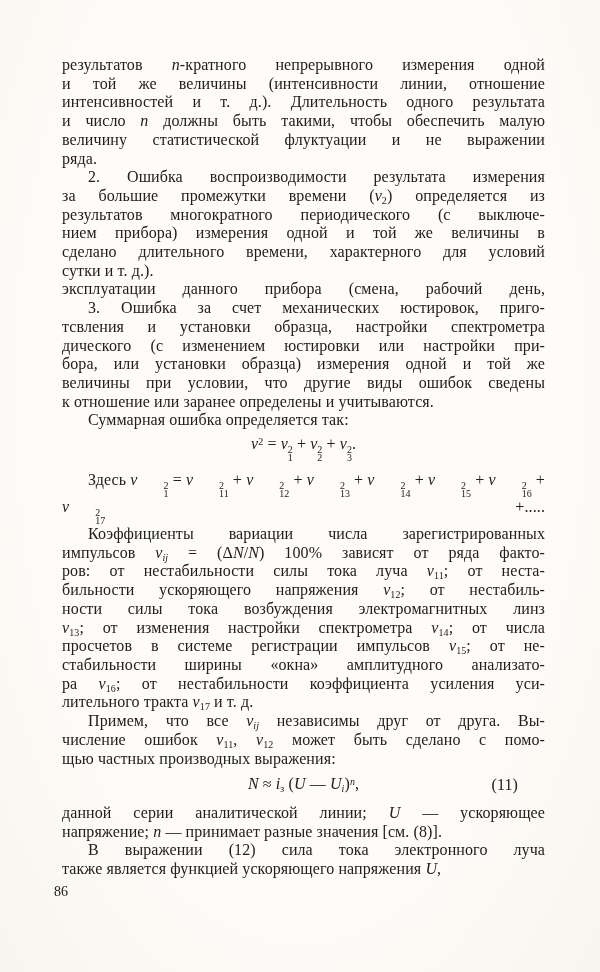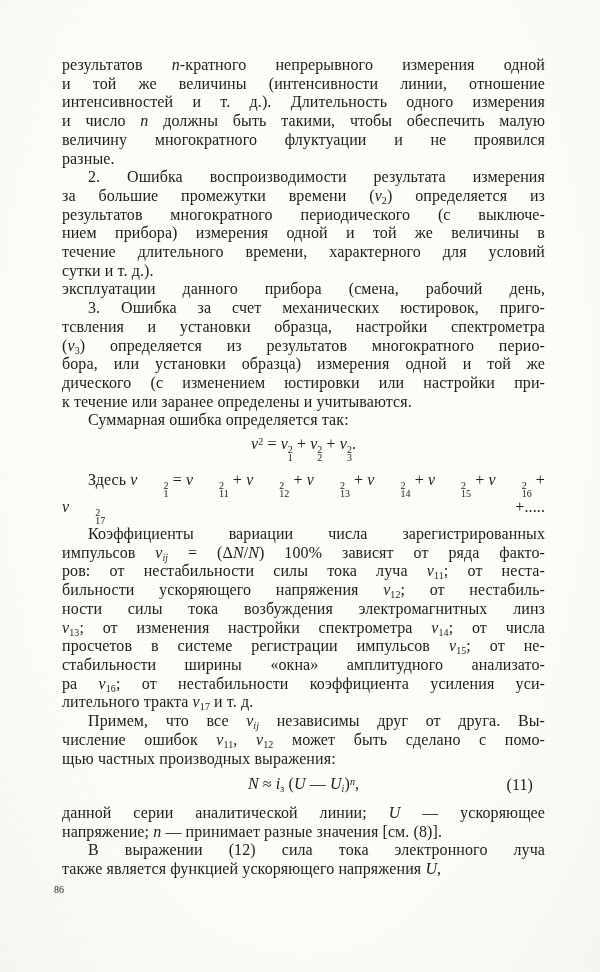--- a/index.html
+++ b/index.html
@@ -73,7 +73,7 @@
       <div class="para">
         <div class="line">результатов <i>n</i>-кратного непрерывного измерения одной</div>
         <div class="line">и той же величины (интенсивности линии, отношение</div>
-        <div class="line">интенсивностей и т. д.). Длительность одного измерения</div>
+        <div class="line">интенсивностей и т. д.). Длительность одного результата</div>
         <div class="line">и число <i>n</i> должны быть такими, чтобы обеспечить малую</div>
         <div class="line">величину многократного флуктуации и не проявился</div>
         <div class="line last">разные.</div>

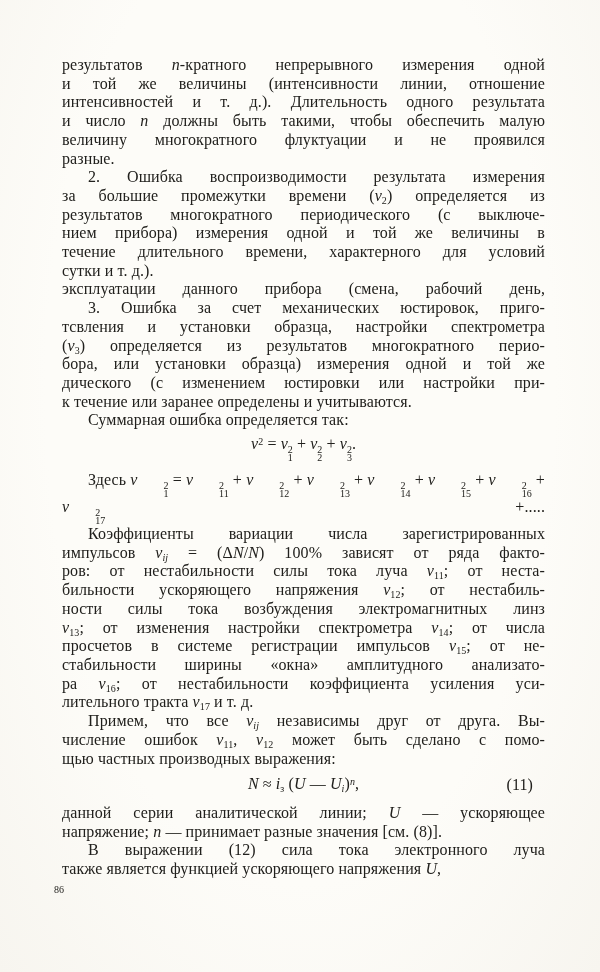--- a/index.html
+++ b/index.html
@@ -75,7 +75,7 @@
         <div class="line">и той же величины (интенсивности линии, отношение</div>
         <div class="line">интенсивностей и т. д.). Длительность одного результата</div>
         <div class="line">и число <i>n</i> должны быть такими, чтобы обеспечить малую</div>
-        <div class="line">величину многократного флуктуации и не проявился</div>
+        <div class="line">величину статистической флуктуации и не выражении</div>
         <div class="line last">разные.</div>
       </div>
       <div class="para">

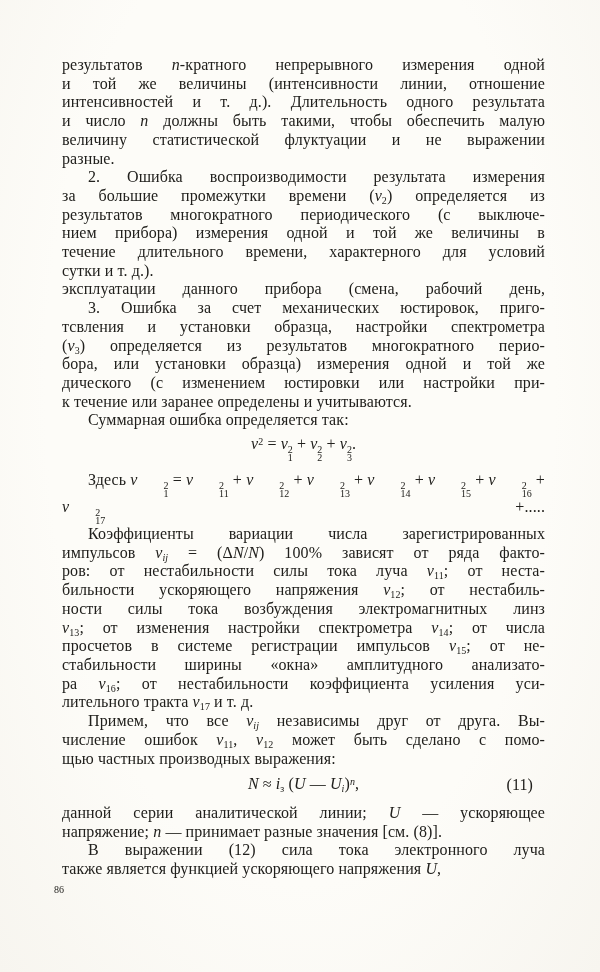--- a/index.html
+++ b/index.html
@@ -76,7 +76,7 @@
         <div class="line">интенсивностей и т. д.). Длительность одного результата</div>
         <div class="line">и число <i>n</i> должны быть такими, чтобы обеспечить малую</div>
         <div class="line">величину статистической флуктуации и не выражении</div>
-        <div class="line last">разные.</div>
+        <div class="line last">ряда.</div>
       </div>
       <div class="para">
         <div class="line indent">2. Ошибка воспроизводимости результата измерения</div>

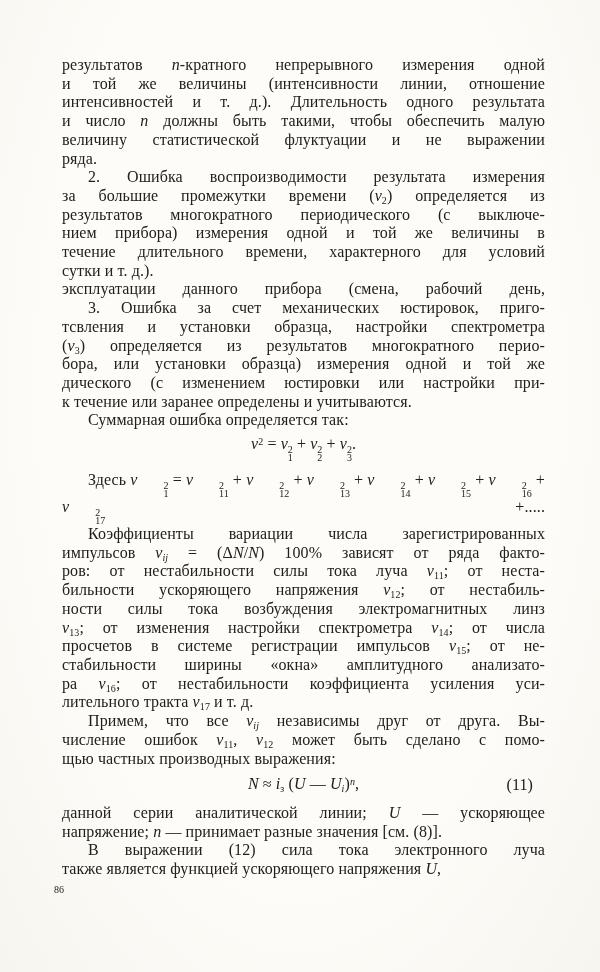--- a/index.html
+++ b/index.html
@@ -83,7 +83,7 @@
         <div class="line">за большие промежутки времени (<i>v</i><sub>2</sub>) определяется из</div>
         <div class="line">результатов многократного периодического (с выключе-</div>
         <div class="line">нием прибора) измерения одной и той же величины в</div>
-        <div class="line">течение длительного времени, характерного для условий</div>
+        <div class="line">сделано длительного времени, характерного для условий</div>
         <div class="line last">сутки и т. д.).</div>
         <div class="line">эксплуатации данного прибора (смена, рабочий день,</div>
       </div>

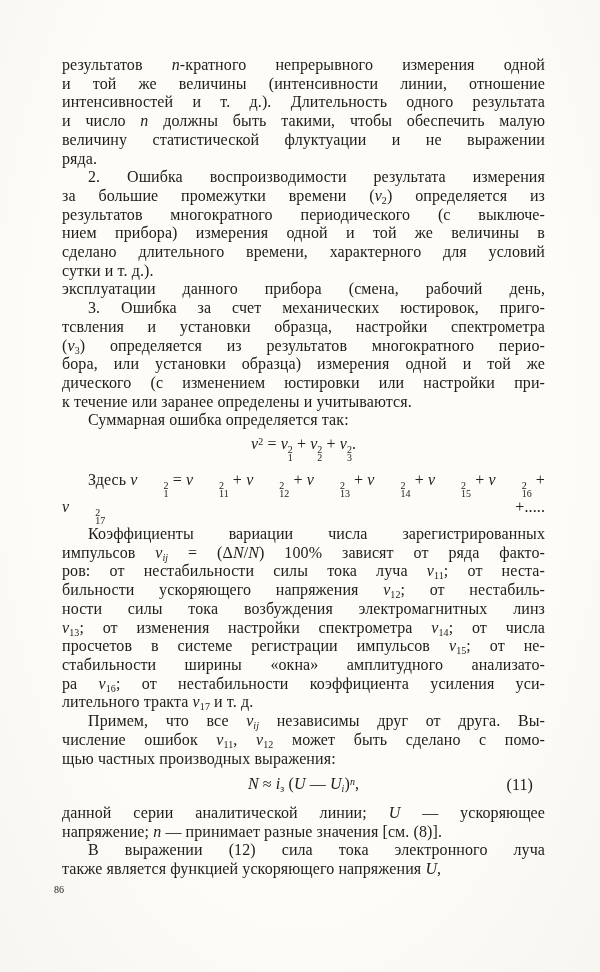--- a/index.html
+++ b/index.html
@@ -90,7 +90,6 @@
       <div class="para">
         <div class="line indent">3. Ошибка за счет механических юстировок, приго-</div>
         <div class="line">тсвления и установки образца, настройки спектрометра</div>
-        <div class="line">(<i>v</i><sub>3</sub>) определяется из результатов многократного перио-</div>
         <div class="line">бора, или установки образца) измерения одной и той же</div>
         <div class="line">дического (с изменением юстировки или настройки при-</div>
         <div class="line last">к течение или заранее определены и учитываются.</div>

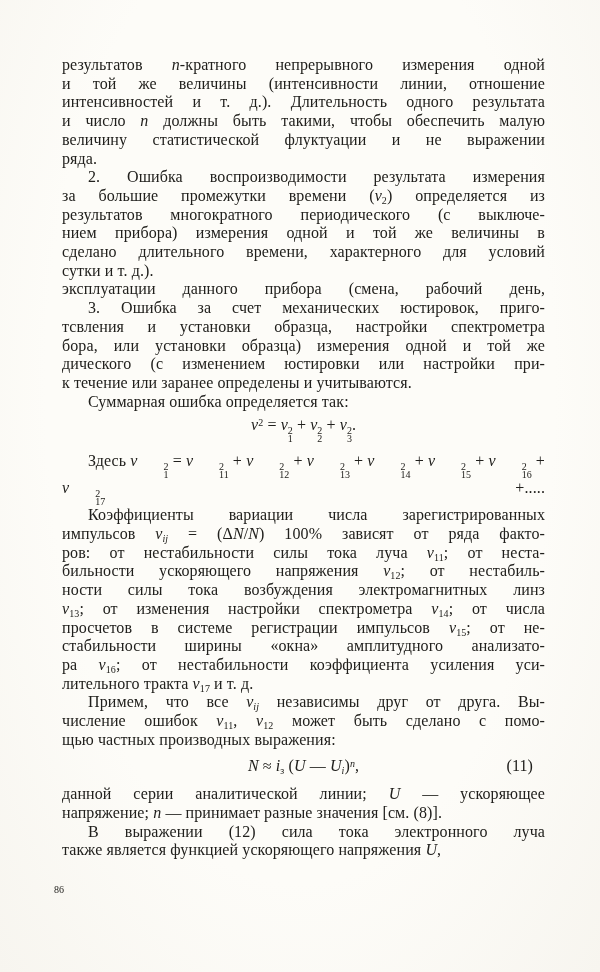--- a/index.html
+++ b/index.html
@@ -90,8 +90,8 @@
       <div class="para">
         <div class="line indent">3. Ошибка за счет механических юстировок, приго-</div>
         <div class="line">тсвления и установки образца, настройки спектрометра</div>
+        <div class="line">дического (с изменением юстировки или настройки при-</div>
         <div class="line">бора, или установки образца) измерения одной и той же</div>
-        <div class="line">дического (с изменением юстировки или настройки при-</div>
         <div class="line last">к течение или заранее определены и учитываются.</div>
       </div>
       <div class="para">

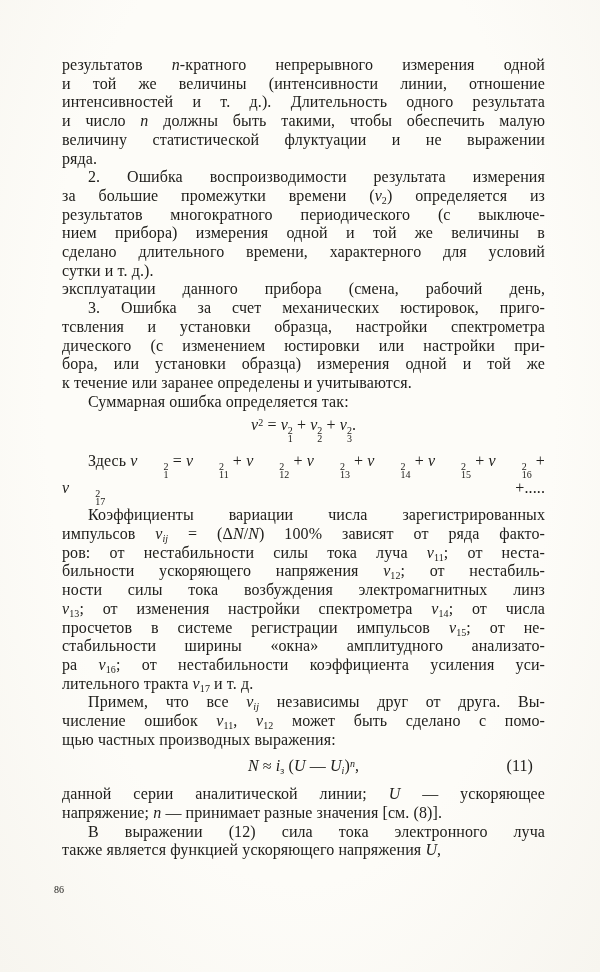--- a/index.html
+++ b/index.html
@@ -92,6 +92,7 @@
         <div class="line">тсвления и установки образца, настройки спектрометра</div>
         <div class="line">дического (с изменением юстировки или настройки при-</div>
         <div class="line">бора, или установки образца) измерения одной и той же</div>
+        <div class="line">величины при условии, что другие виды ошибок сведены</div>
         <div class="line last">к течение или заранее определены и учитываются.</div>
       </div>
       <div class="para">

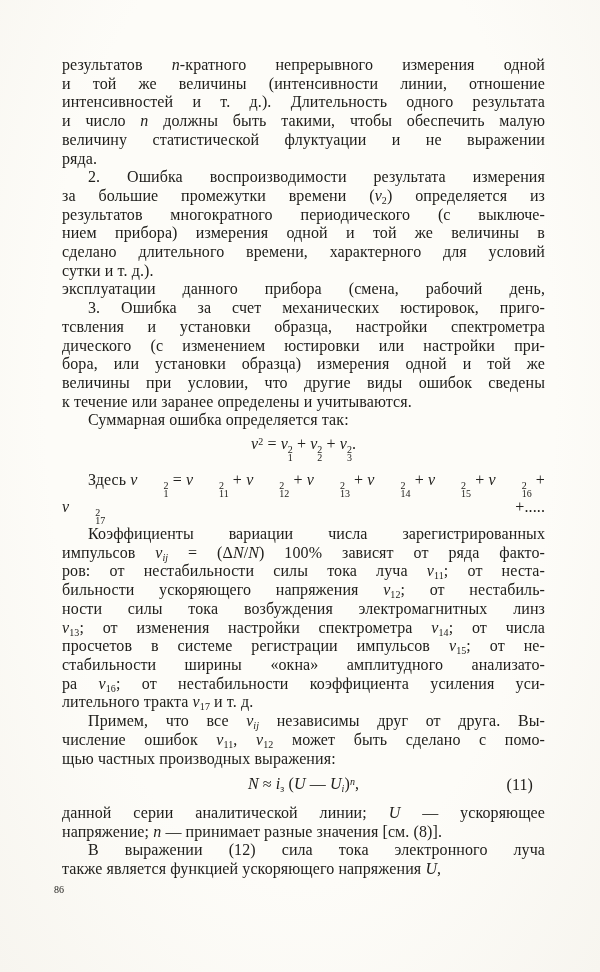--- a/index.html
+++ b/index.html
@@ -93,7 +93,7 @@
         <div class="line">дического (с изменением юстировки или настройки при-</div>
         <div class="line">бора, или установки образца) измерения одной и той же</div>
         <div class="line">величины при условии, что другие виды ошибок сведены</div>
-        <div class="line last">к течение или заранее определены и учитываются.</div>
+        <div class="line last">к отношение или заранее определены и учитываются.</div>
       </div>
       <div class="para">
         <div class="line last indent">Суммарная ошибка определяется так:</div>

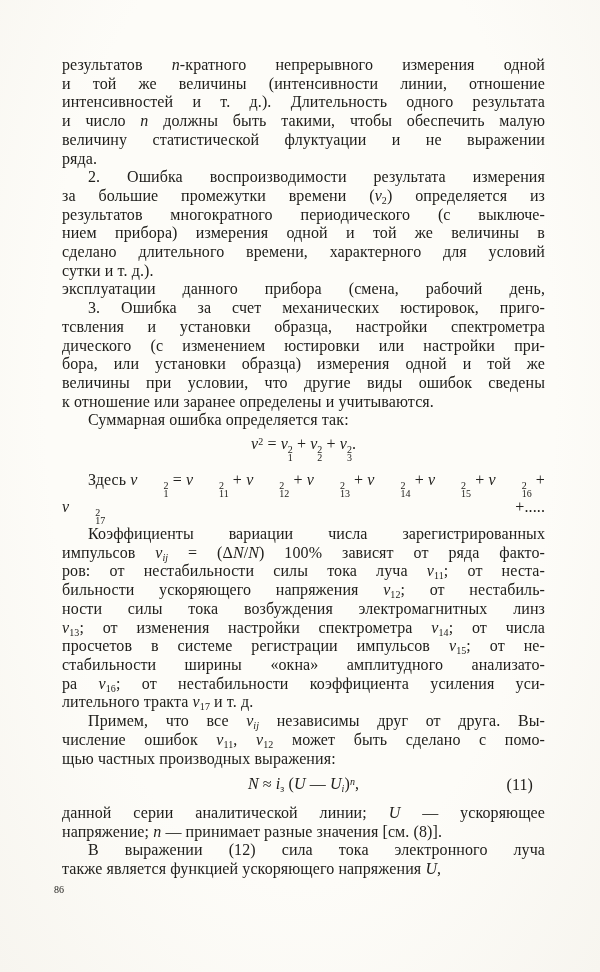--- a/index.html
+++ b/index.html
@@ -53,7 +53,7 @@
   .formula { display: inline-block; }
   .eq-num {
     position: absolute;
-    right: 12px;
+    right: 27px;
     top: 50%;
     transform: translateY(-50%);
     margin-left: 37px;

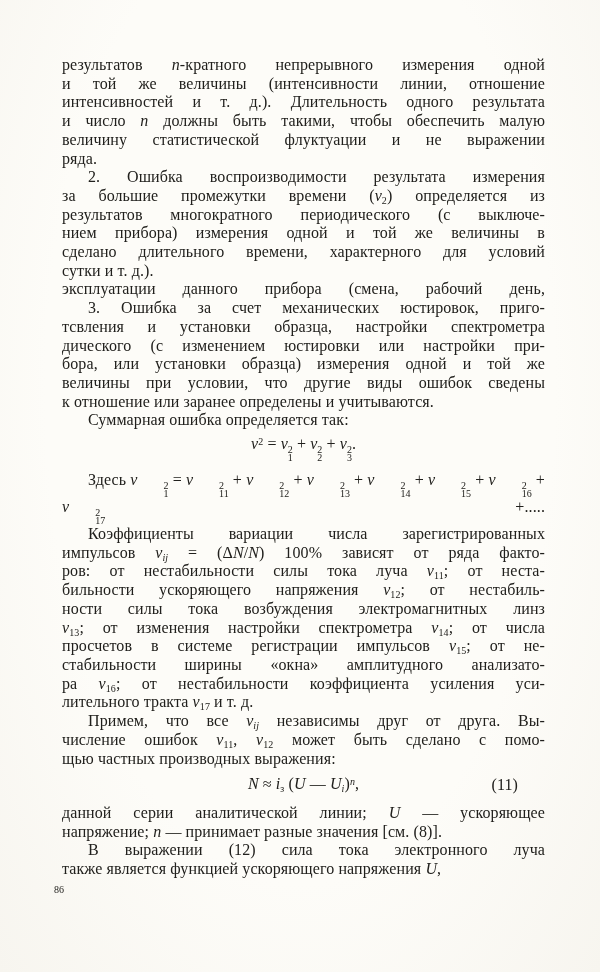--- a/index.html
+++ b/index.html
@@ -62,7 +62,7 @@
     position: absolute;
     left: 54px;
     top: 884px;
-    font-size: 10px;
+    font-size: 14px;
   }
 </style>
 </head>

